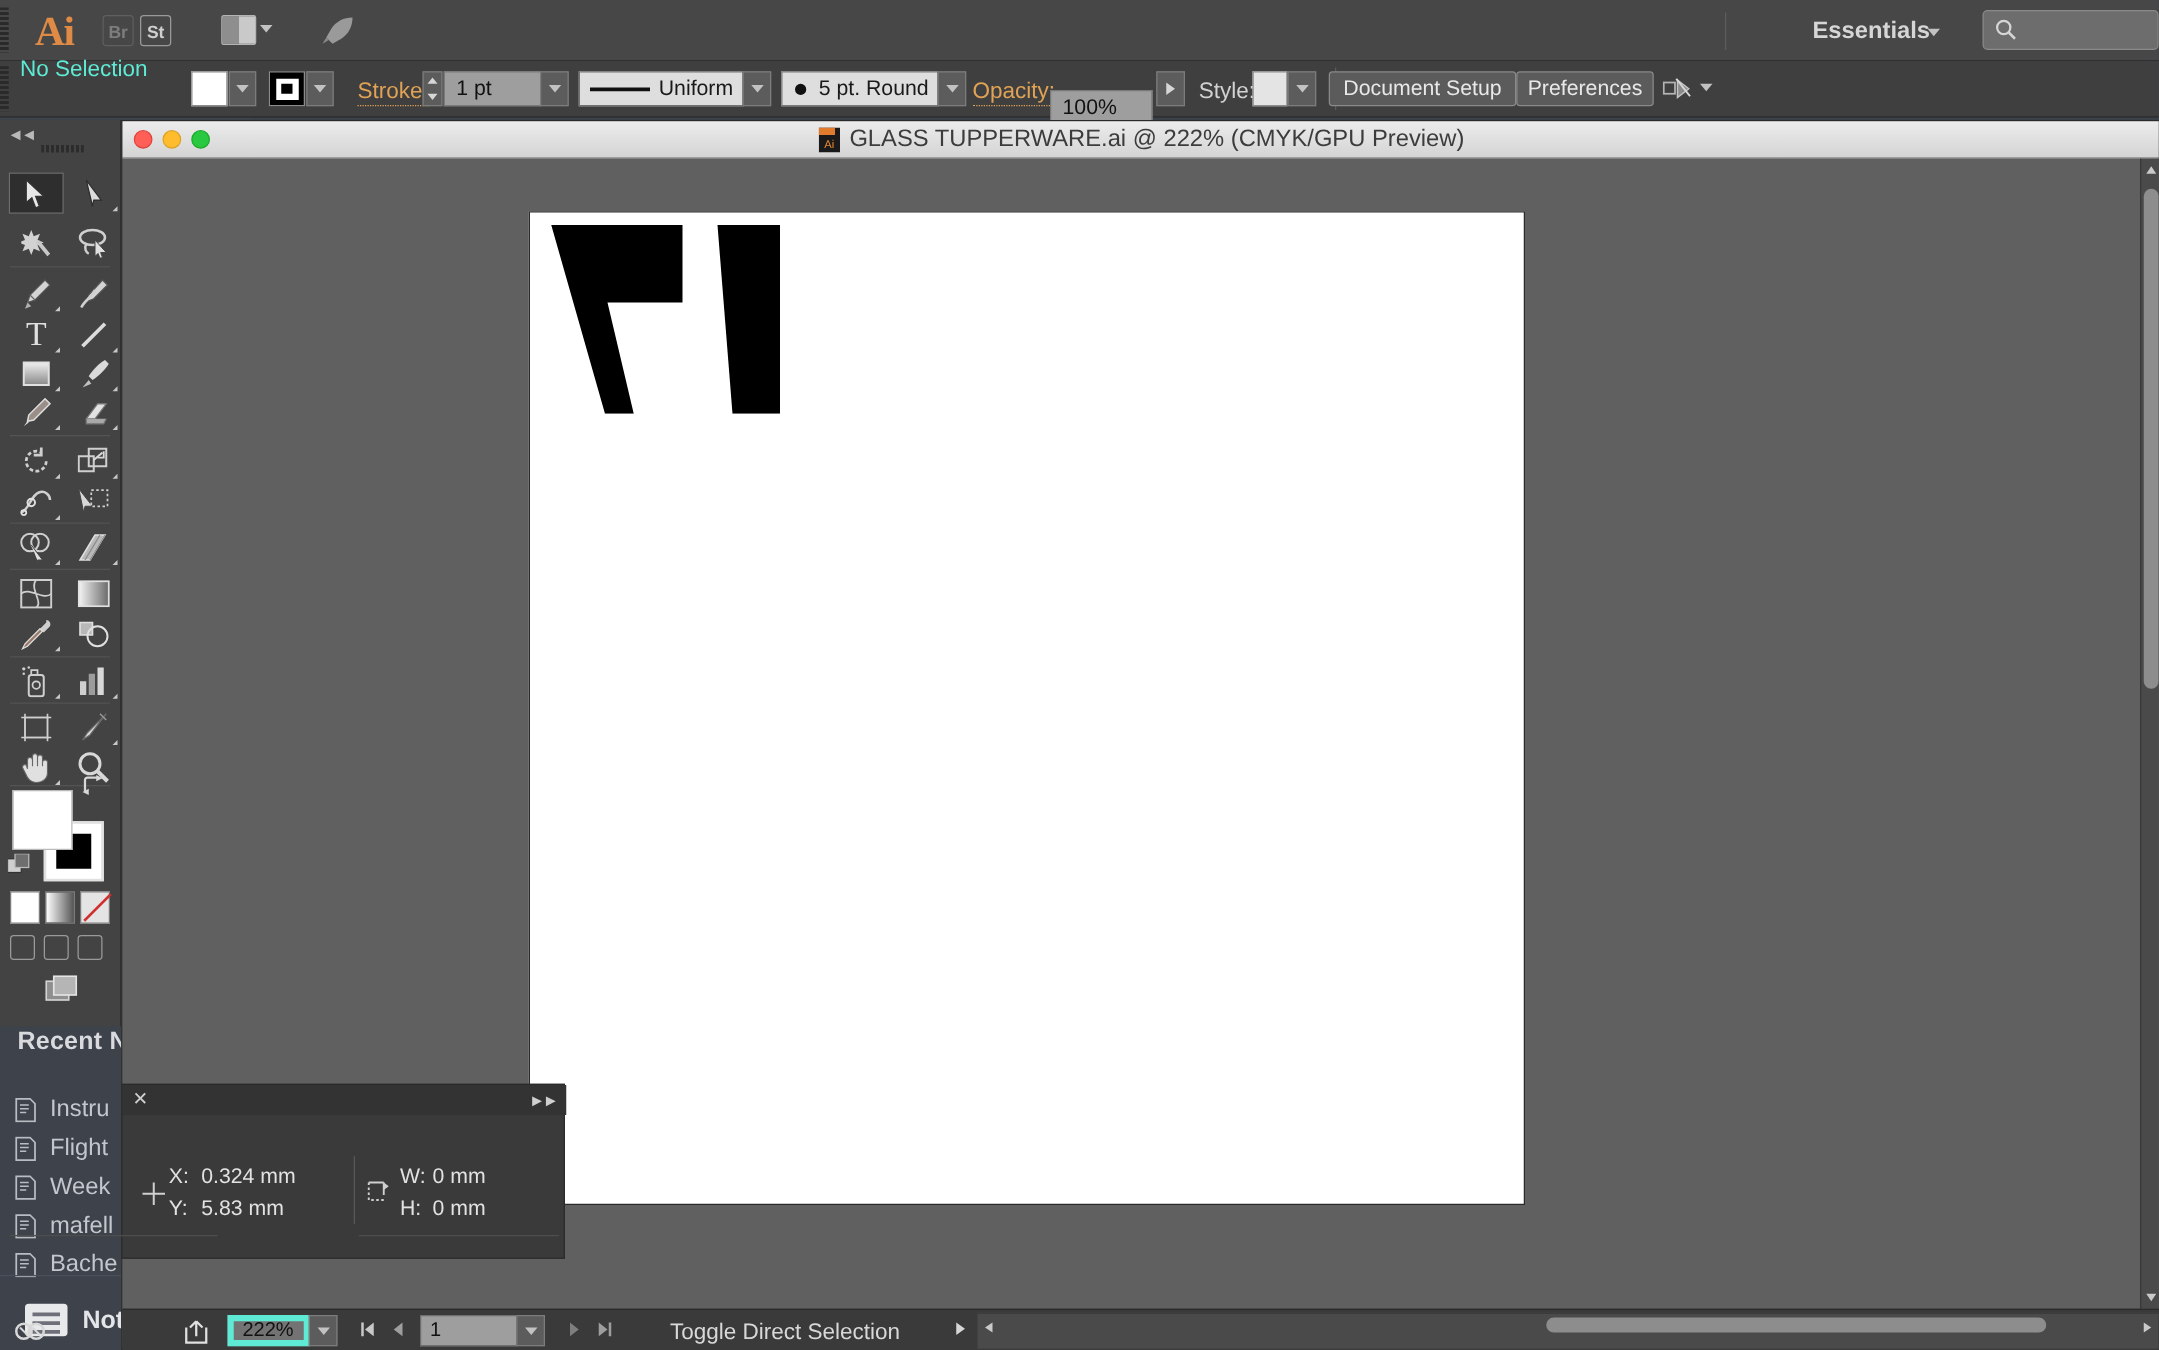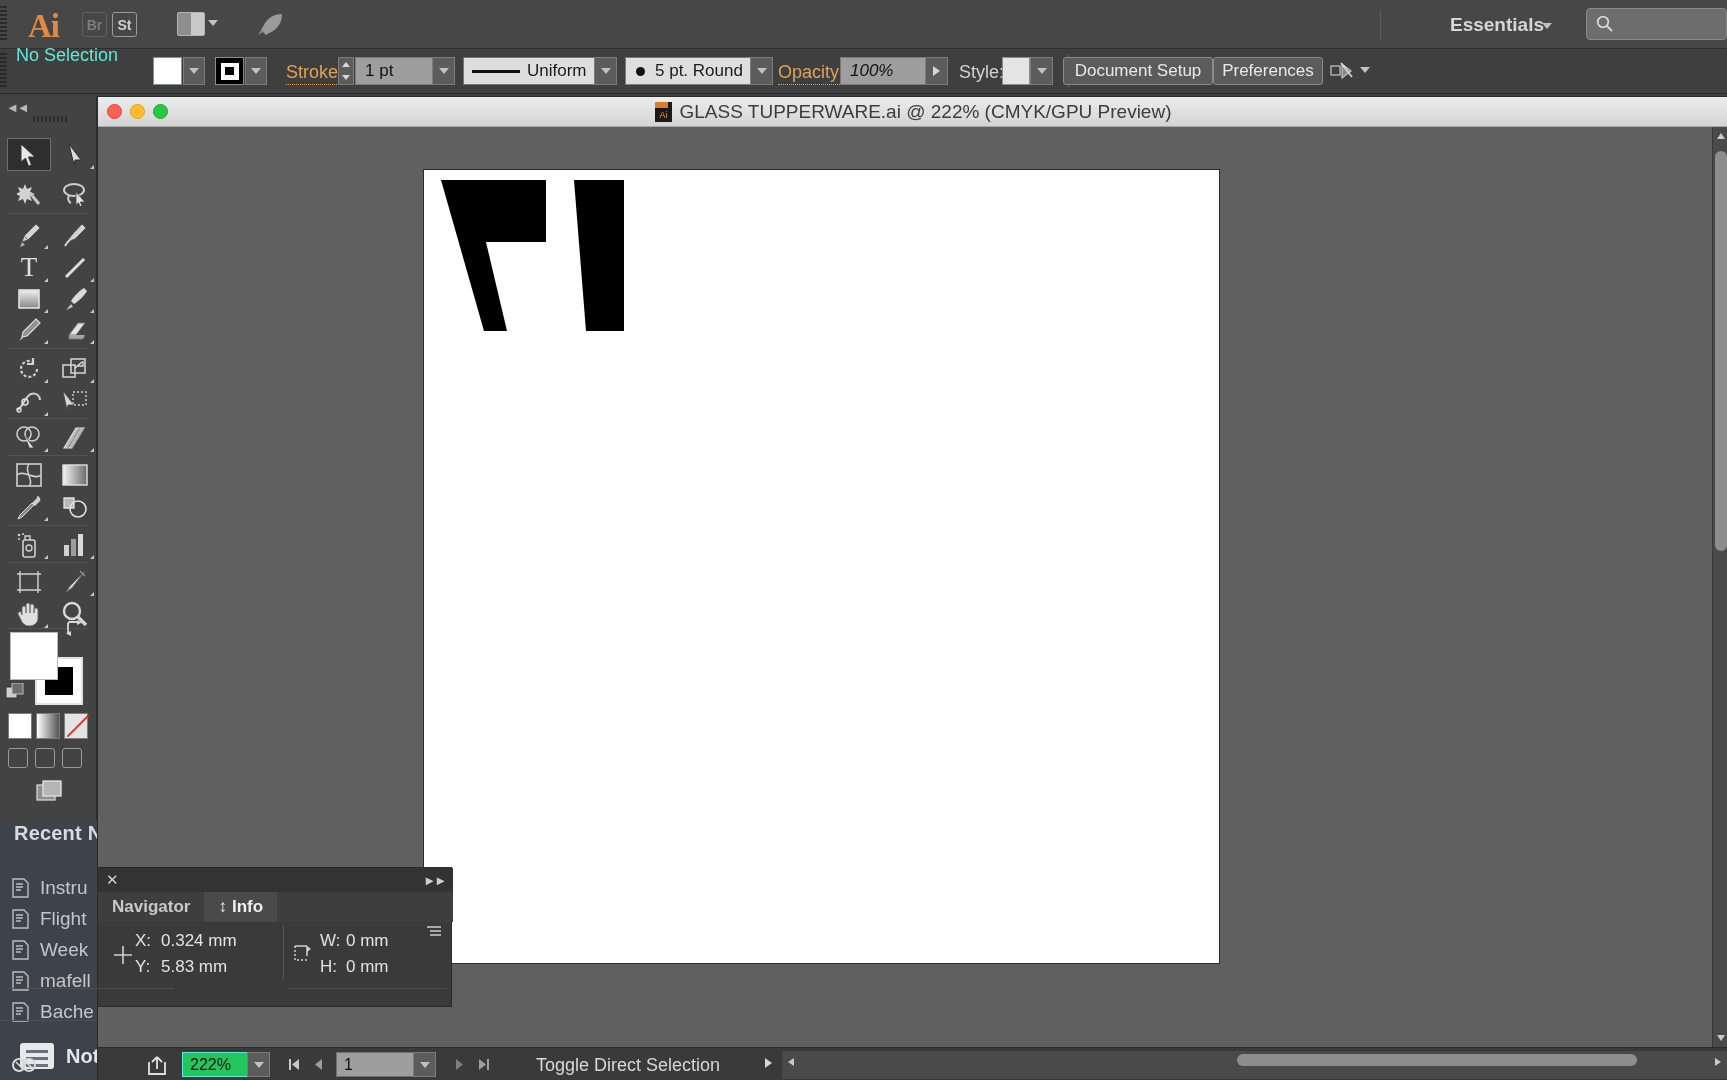--- a/index.html
+++ b/index.html
@@ -111,7 +111,7 @@
   #brush-label { color:#1a1a1a; font-size:17px; }
   #brush-dd { left:750px; top:57px; width:23px; height:28px; }
   #opacity-label { left:778px; top:62px; color:#e0a255; font-size:18px; border-bottom:1px dotted #e0a255; padding-bottom:1px; }
-  #opacity-field { left:840px; top:57px; width:106px; height:28px;font-style:italic; }
+  #opacity-field { left:840px; top:72px; width:82px; height:28px; }
   #opacity-dd { left:925px; top:57px; width:23px; height:28px; }
   #style-label { left:959px; top:62px; color:#d2d2d2; font-size:18px; }
   #style-swatch { left:1002px; top:57px; width:28px; height:28px; background:#e4e4e4; border:1px solid #8c8c8c; }

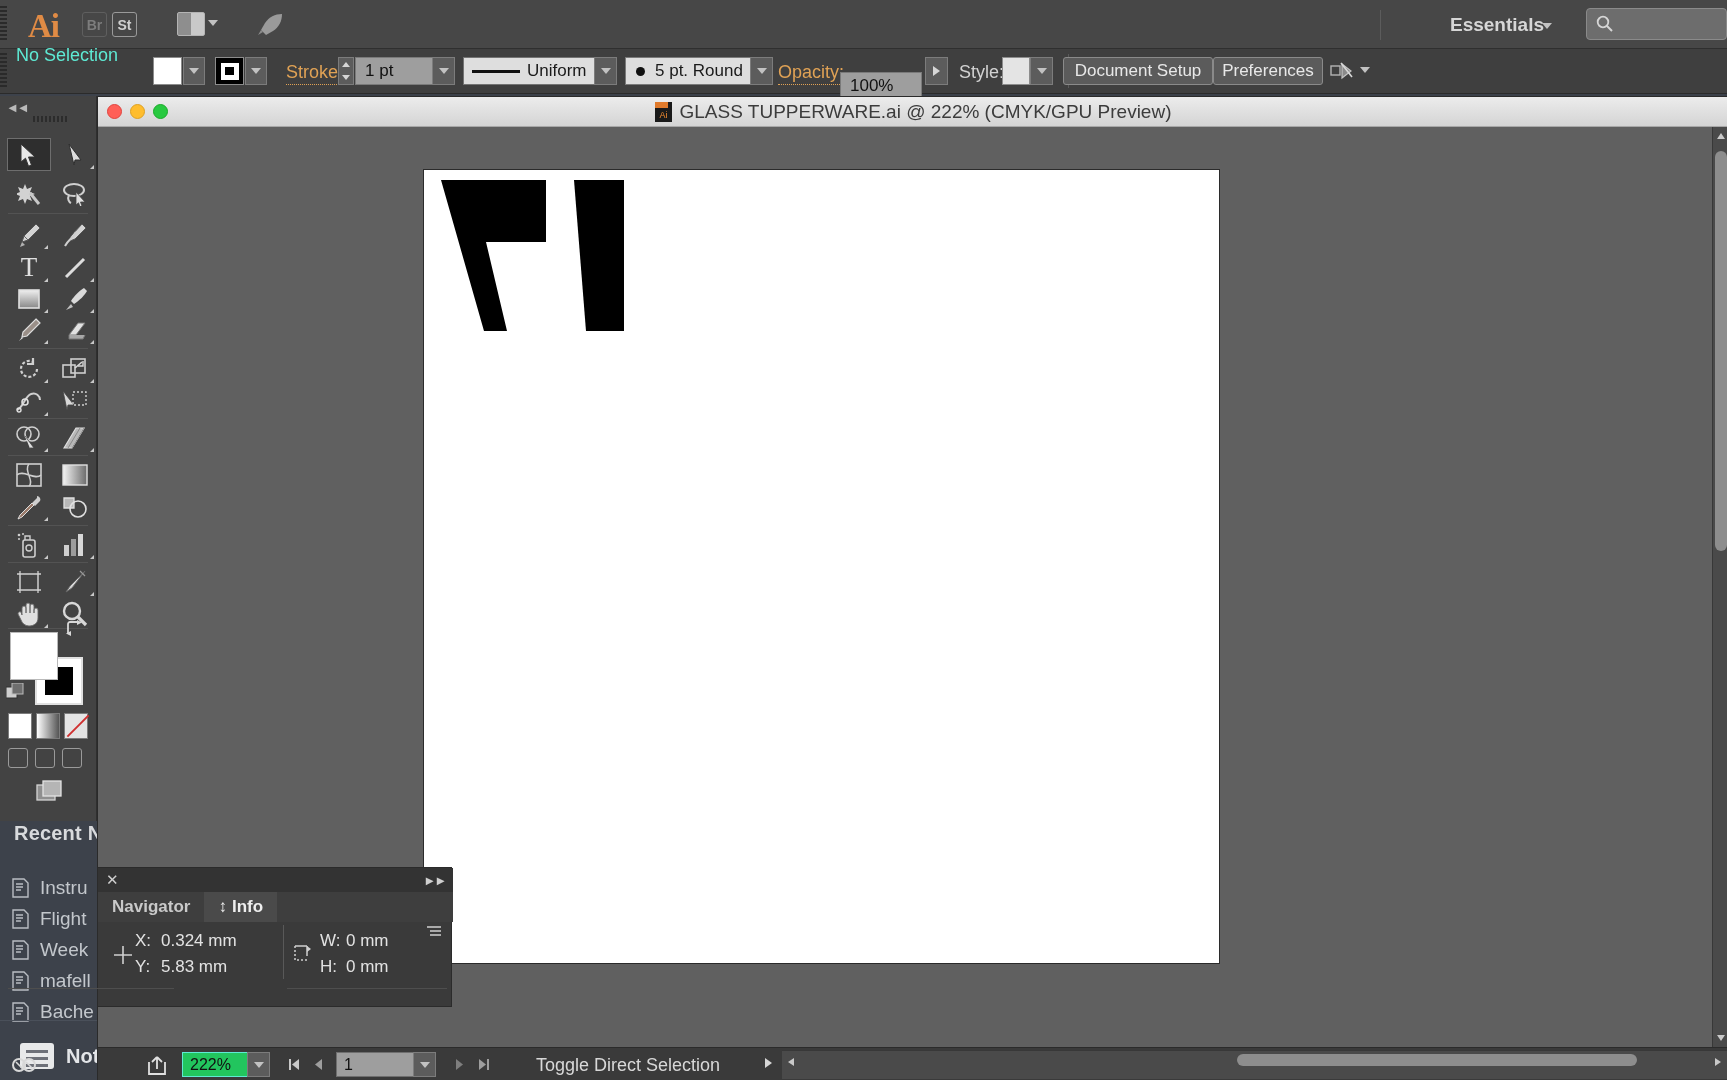--- a/index.html
+++ b/index.html
@@ -722,20 +722,6 @@
       <span id="info-close" class="abs">✕</span>
       <span id="info-collapse">►►</span>
     </div>
-    <div id="info-tabs" class="abs">
-      <span class="panel-tab">
-        <span>Navigator</span>
-      </span>
-      <span class="panel-tab active">
-        <span>↕</span>
-        <span>Info</span>
-      </span>
-      <span id="info-menu">
-        <svg width="18" height="12" viewBox="0 0 18 12">
-            <path d="M2 2h14M5 6h11M5 10h11" stroke="#cfcfcf" stroke-width="1.5"></path>
-          </svg>
-      </span>
-    </div>
     <div id="info-body" class="abs"></div>
   </div>
 

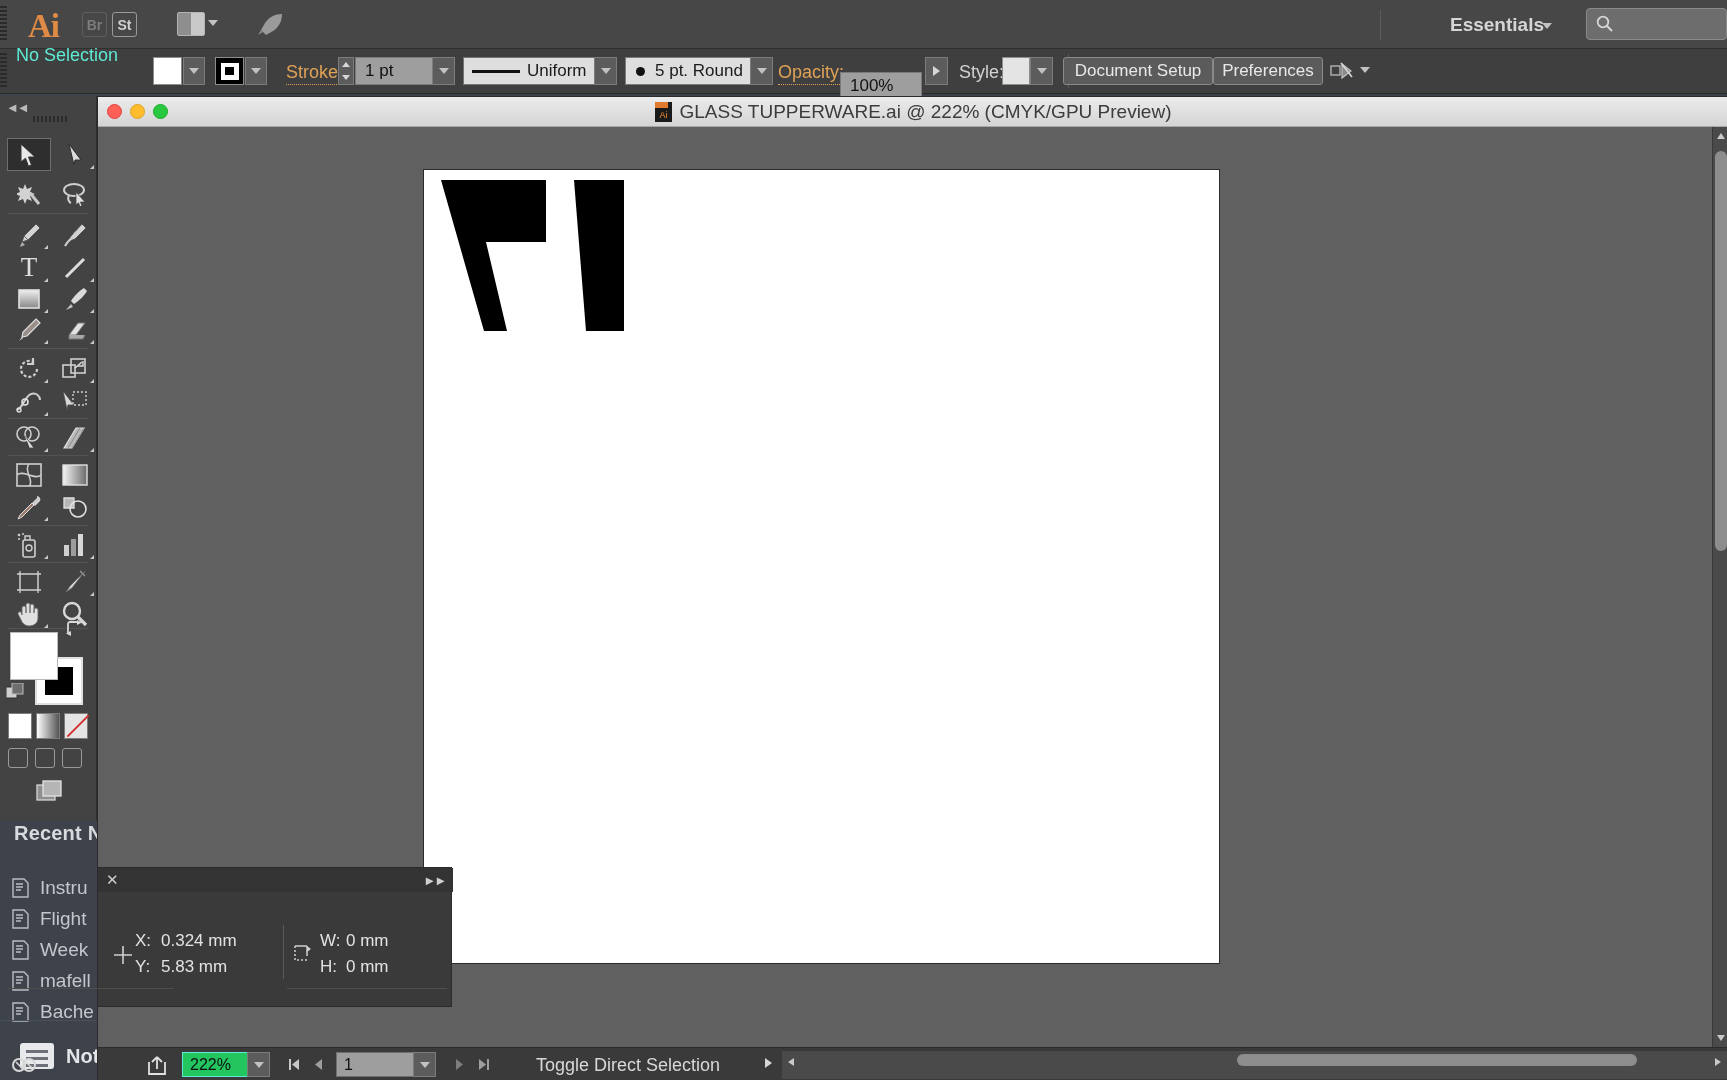--- a/index.html
+++ b/index.html
@@ -161,7 +161,7 @@
     border-top:1px solid #2b2b2b; }
   #sb-icon-1 { left:12px; top:1056px; width:25px; height:20px; }
   #sb-icon-2 { left:147px; top:1055px; width:20px; height:21px; }
-  #sb-zoom { left:182px; top:1052px; width:66px; height:25px; background:#22c55e; border:1px solid #5eead4;
+  #sb-zoom { left:182px; top:1052px; width:66px; height:25px; background:#737373; border:5px solid #5eead4;
     color:#111; font-size:16px; display:flex; align-items:center; padding-left:7px; }
   #sb-zoom-dd { left:247px; top:1052px; width:23px; height:25px; }
   .nav-arrow { position:absolute; top:1057px; }

